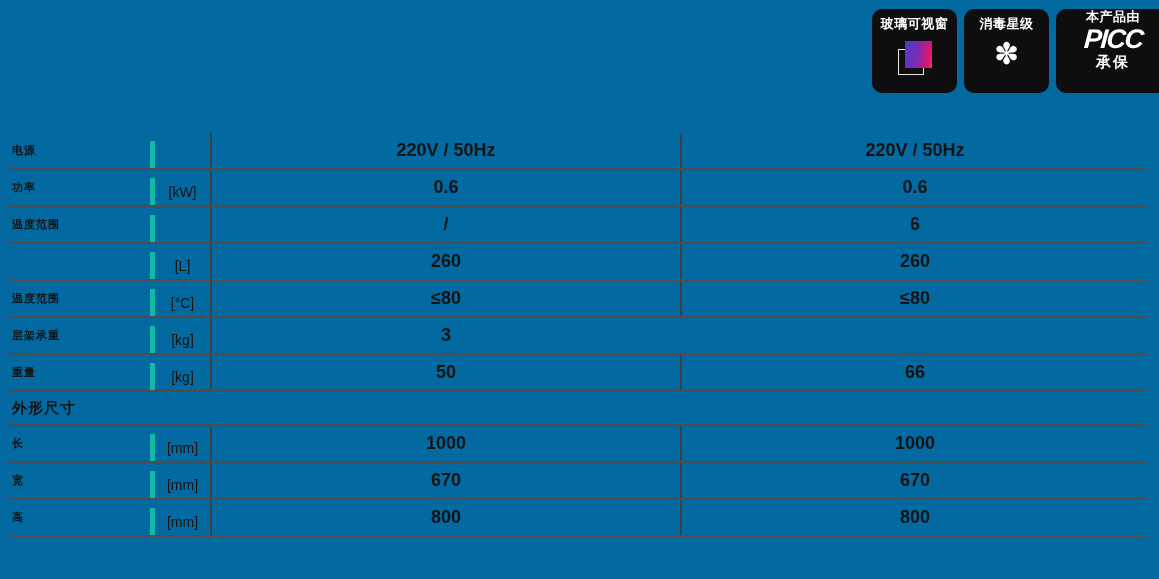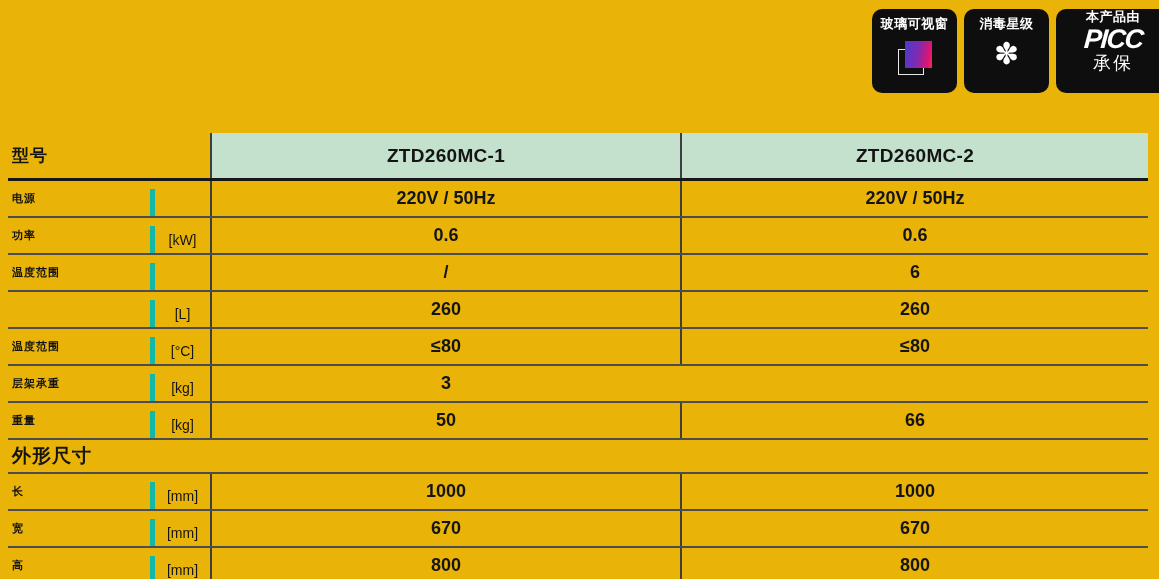--- a/index.html
+++ b/index.html
@@ -4,7 +4,7 @@
 <style>
   html,body{margin:0;padding:0;background:#ffffff;}
   .page{
-    position:relative;width:1159px;height:579px;background:#eab308;overflow:hidden;
+    position:relative;width:1159px;height:579px;background:#0369a1;overflow:hidden;
     font-family:"Liberation Sans", sans-serif;color:#141414;
   }
 

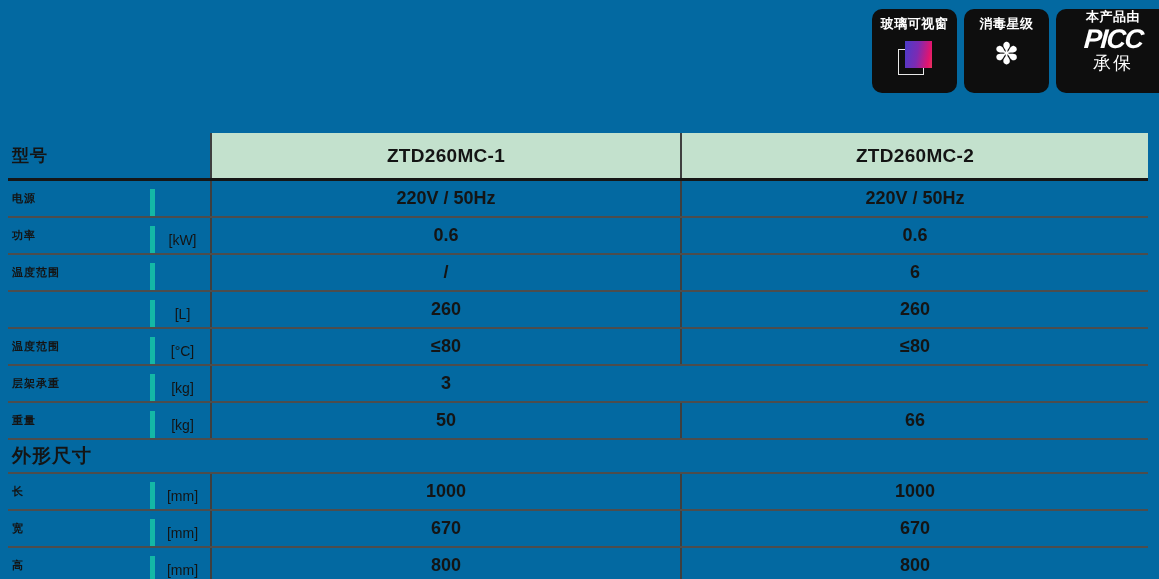--- a/index.html
+++ b/index.html
@@ -31,7 +31,7 @@
     font-size:27px;font-weight:700;font-style:italic;letter-spacing:-1.5px;
     line-height:1.0;display:inline-block;transform:skewX(-4deg);margin:1px 0 0 0;
   }
-  .picc-sub{font-size:18px;font-weight:400;letter-spacing:2px;line-height:1.2;}
+  .picc-sub{font-size:15px;font-weight:700;letter-spacing:2px;line-height:1.2;}
 
   
   .spec-table{position:absolute;left:8px;top:133px;width:1140px;}

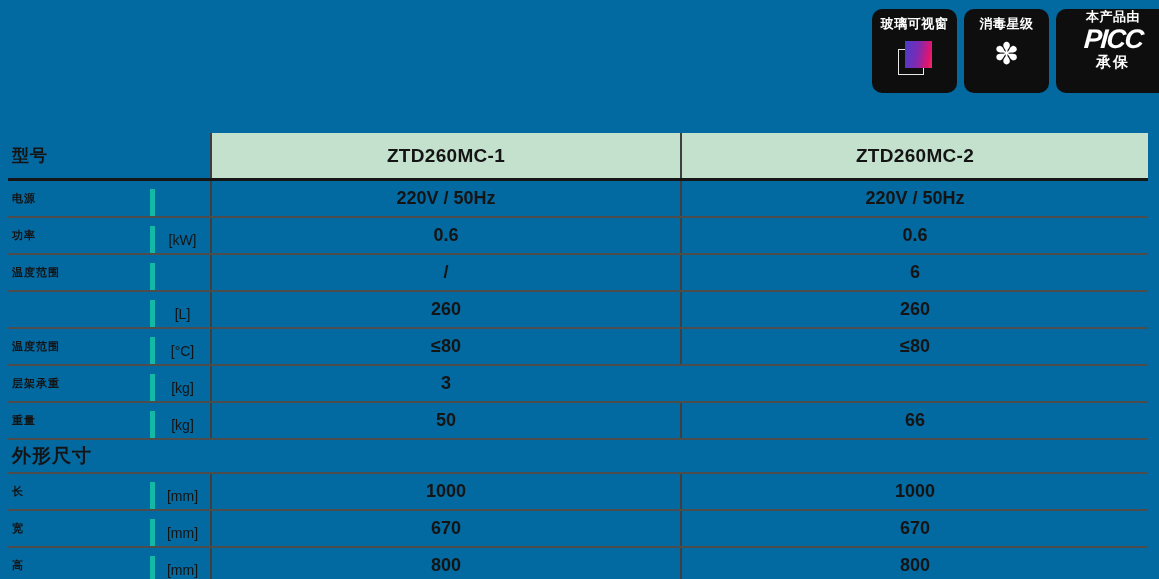--- a/index.html
+++ b/index.html
@@ -89,11 +89,6 @@
 
   <div class="spec-table">
 
-    <div class="t-row header">
-      <div class="cell model-label">型号</div>
-      <div class="cell model m1">ZTD260MC-1</div>
-      <div class="cell model m2">ZTD260MC-2</div>
-    </div>
 
     <div class="t-row data">
       <div class="cell lab">电源</div>

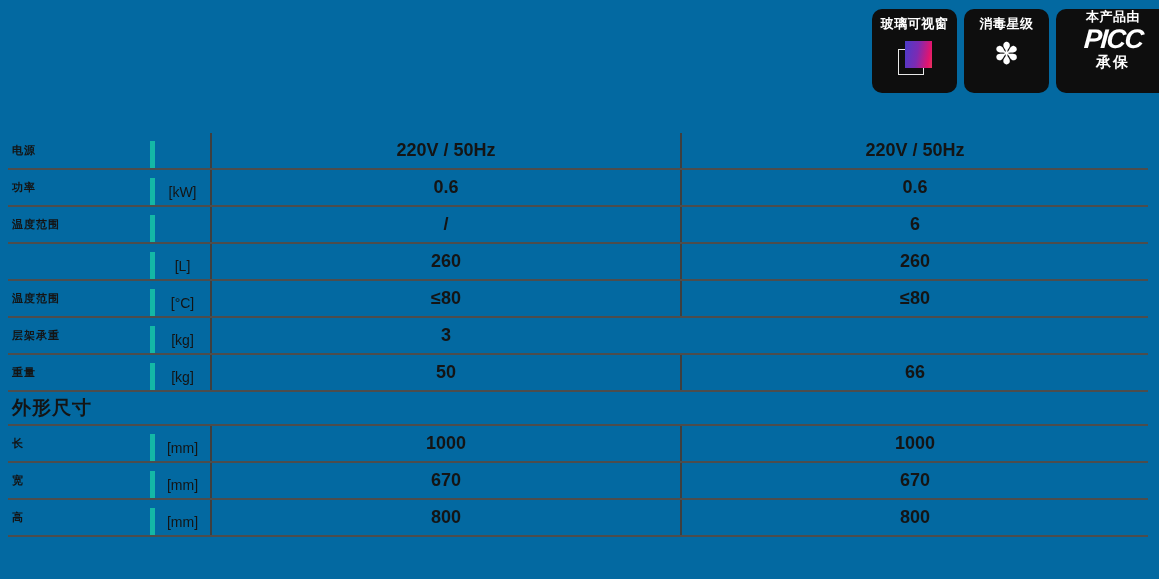--- a/index.html
+++ b/index.html
@@ -57,7 +57,7 @@
   .header .model.m1{grid-column:3;}
   .header .model.m2{grid-column:4;}
   .section .sec-lab{grid-column:1 / 5;justify-content:flex-start;padding-left:4px;
-    font-size:19px;font-weight:700;letter-spacing:1px;}
+    font-size:15px;font-weight:700;letter-spacing:1px;}
 </style>
 </head>
 <body>

